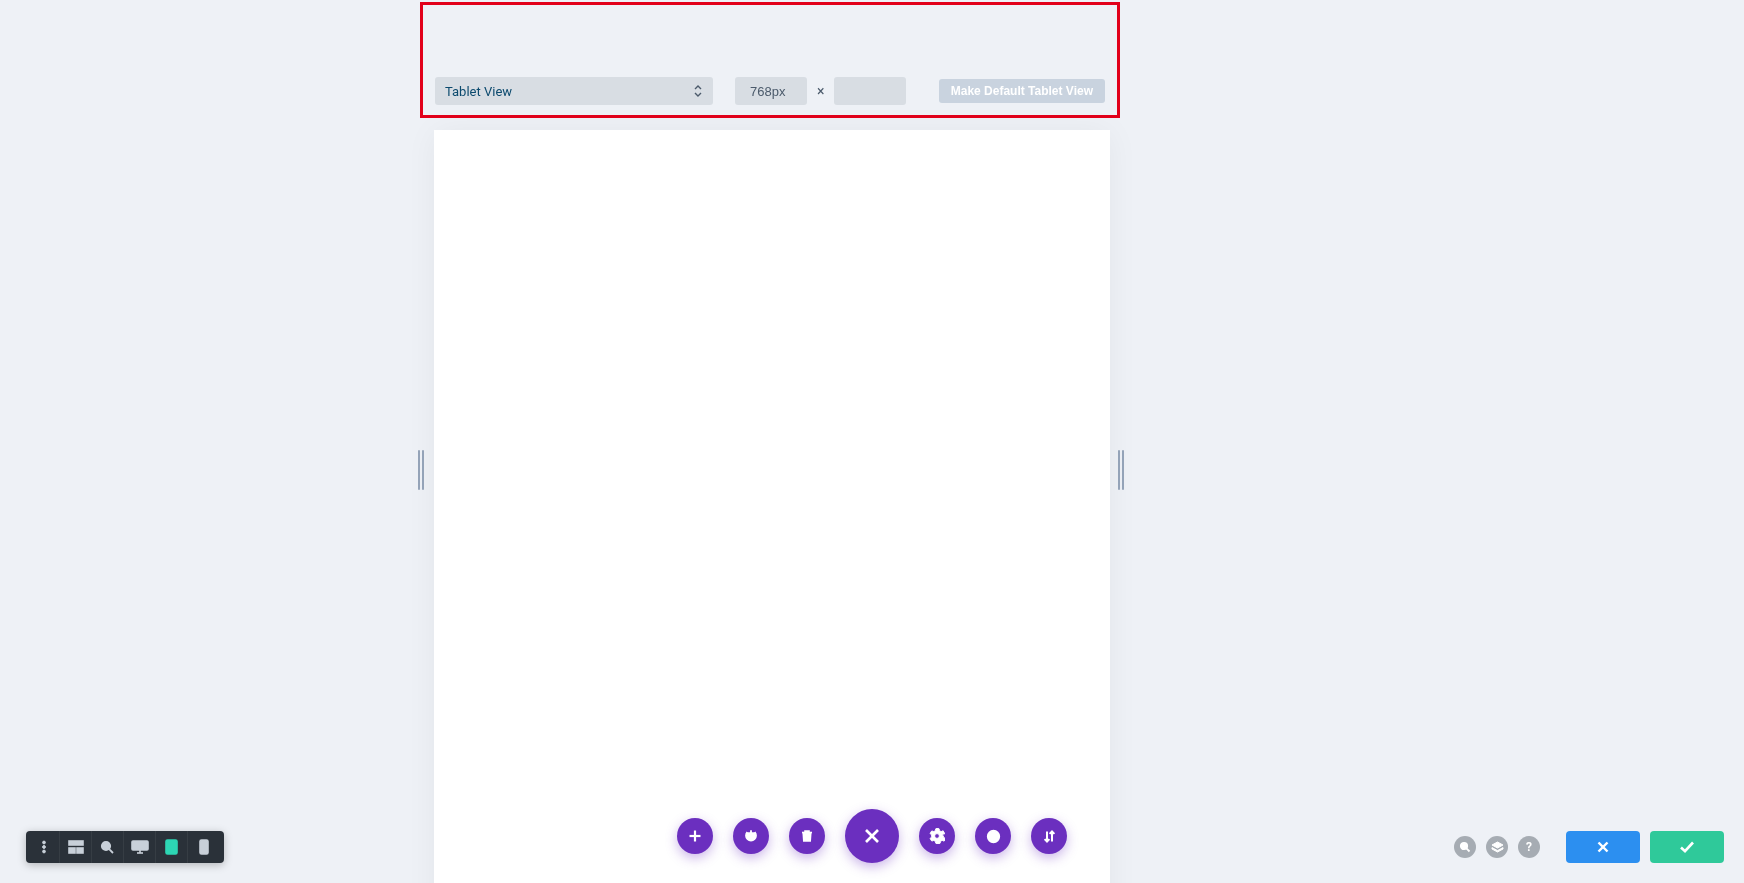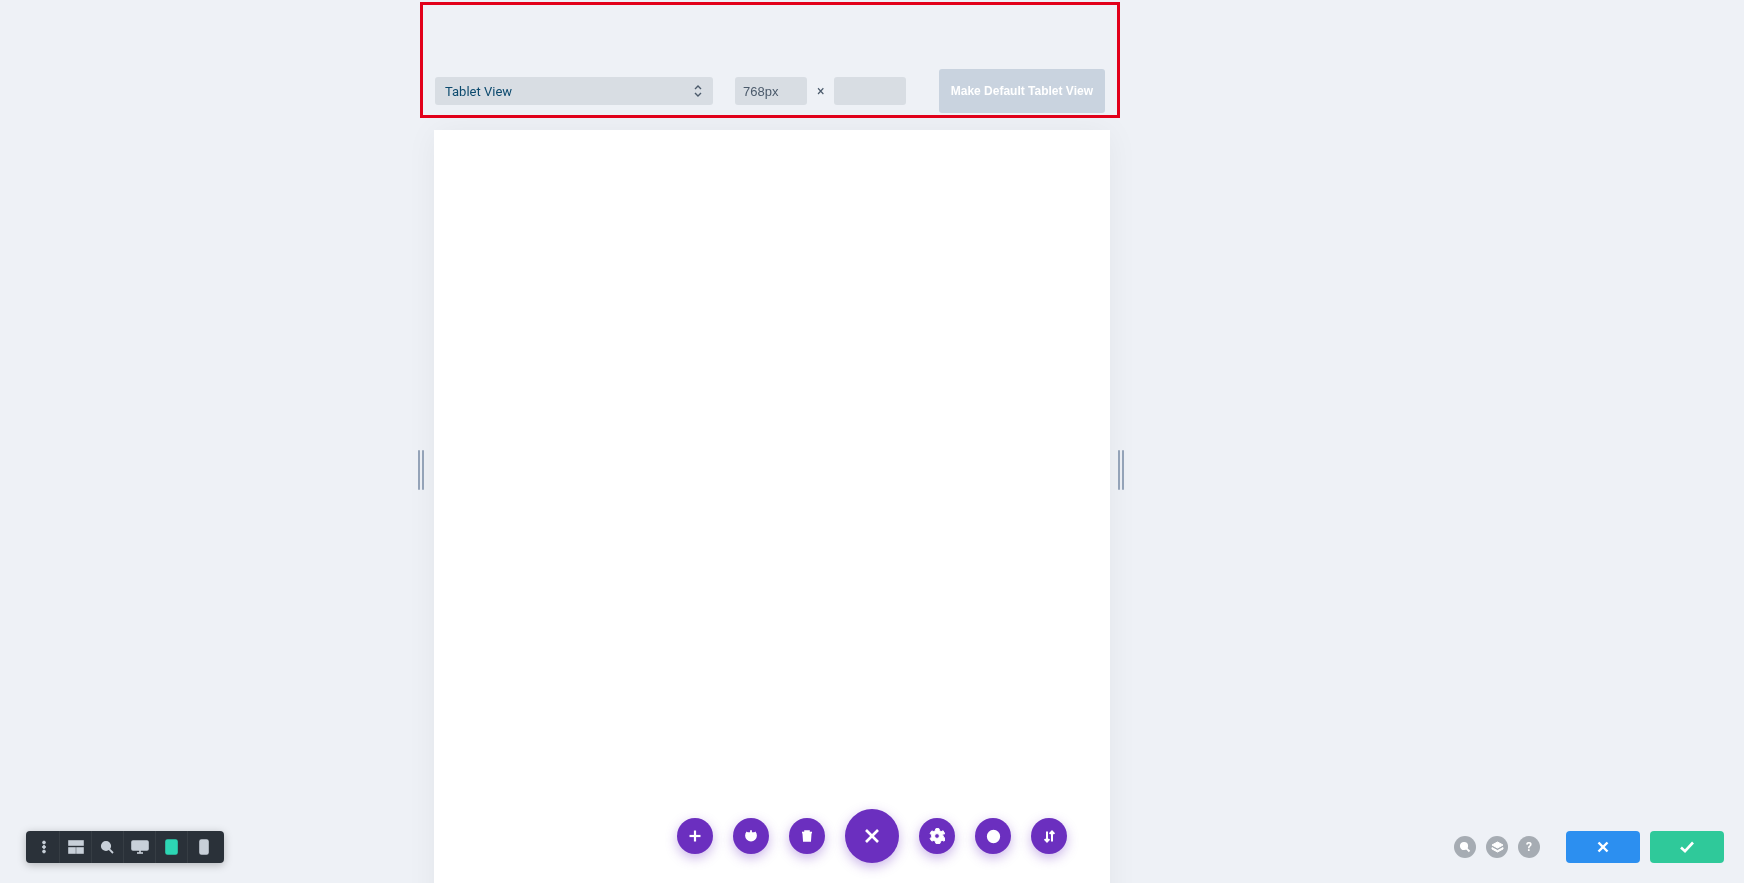--- a/index.html
+++ b/index.html
@@ -70,7 +70,7 @@
     background: #d8dde3;
     border: none;
     border-radius: 3px;
-    padding: 0 8px;
+    padding: 0 15px;
     font-size: 13px;
     color: #4b5a6b;
   }

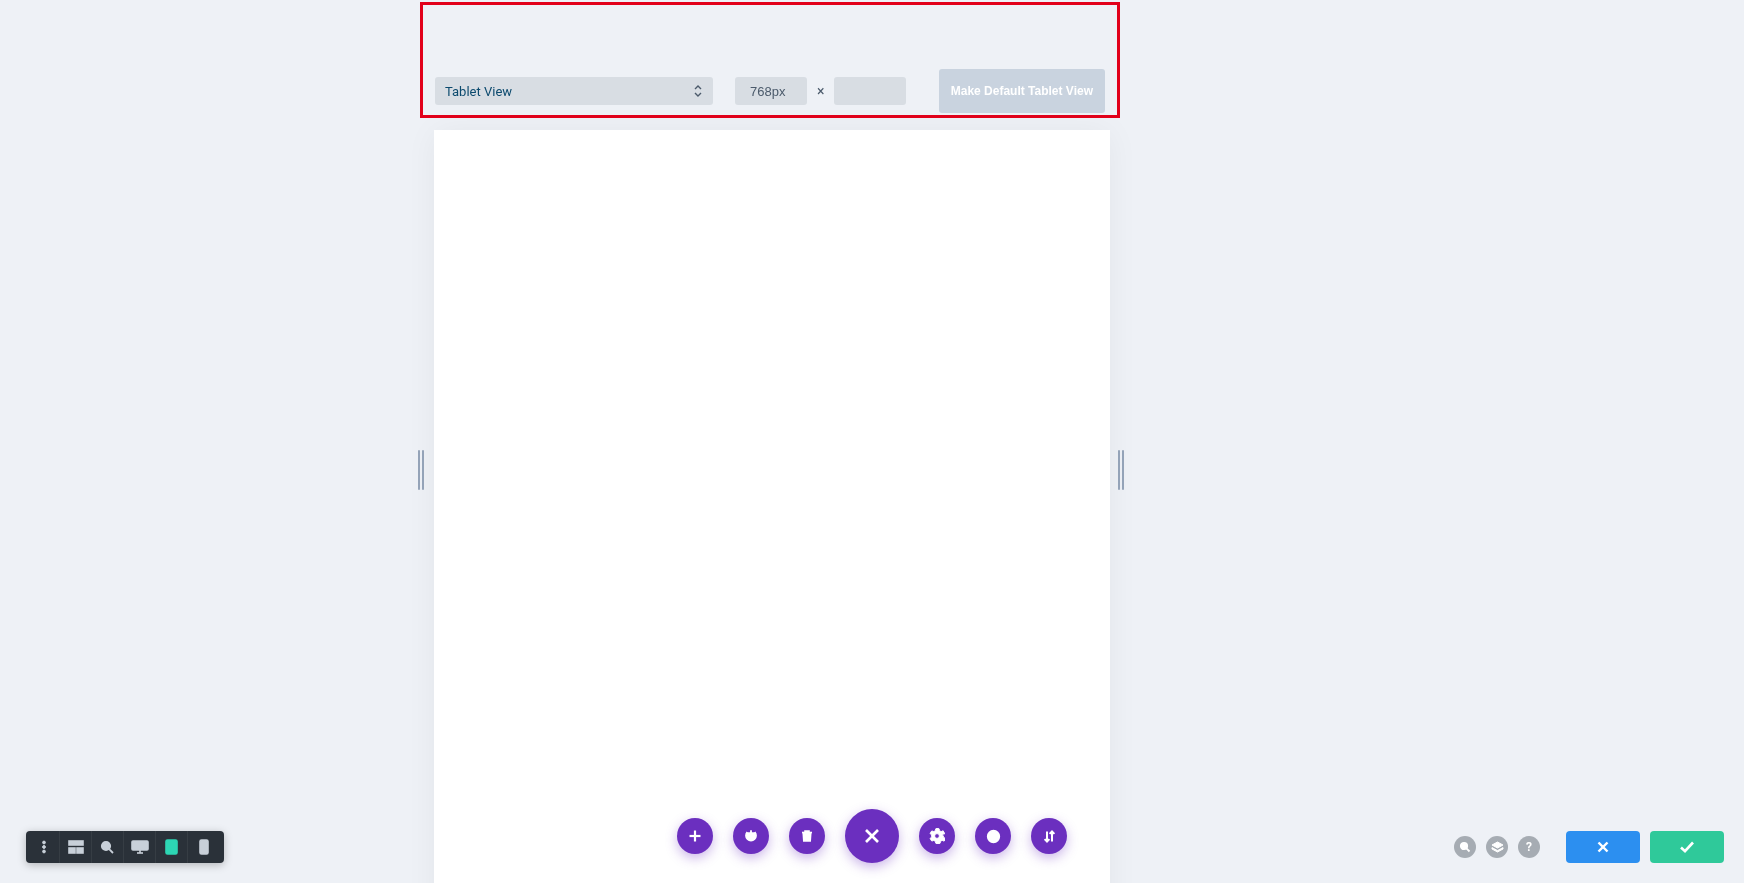--- a/index.html
+++ b/index.html
@@ -80,7 +80,7 @@
   }
   .make-default-btn {
     margin-left: auto;
-    height: 44px;
+    height: 24px;
     padding: 0 12px;
     background: #c9d3df;
     color: #ffffff;

